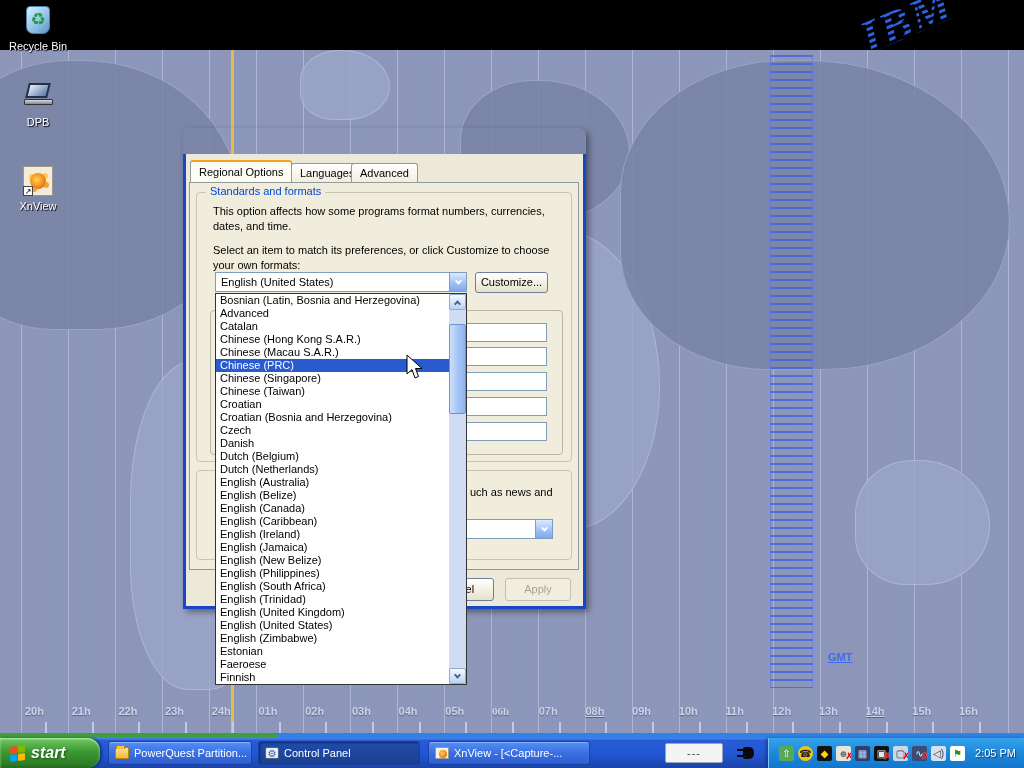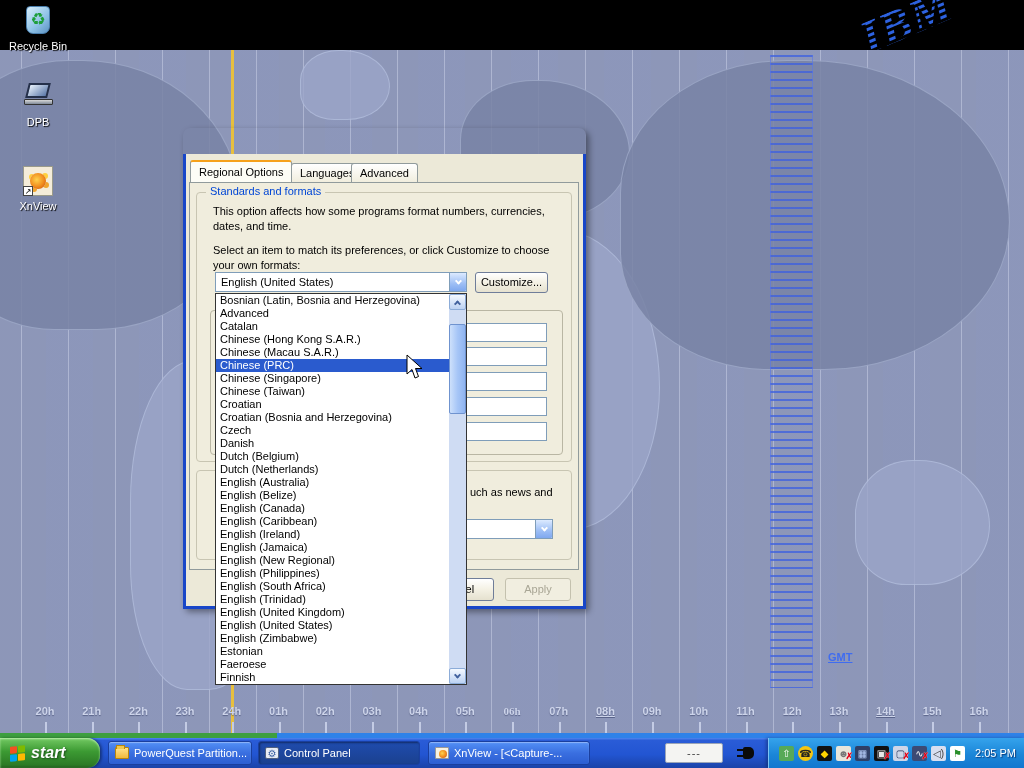--- a/index.html
+++ b/index.html
@@ -282,7 +282,7 @@
       <div class="li">English (Caribbean)</div>
       <div class="li">English (Ireland)</div>
       <div class="li">English (Jamaica)</div>
-      <div class="li">English (New Regional)</div>
+      <div class="li">English (New Belize)</div>
       <div class="li">English (Philippines)</div>
       <div class="li">English (South Africa)</div>
       <div class="li">English (Trinidad)</div>

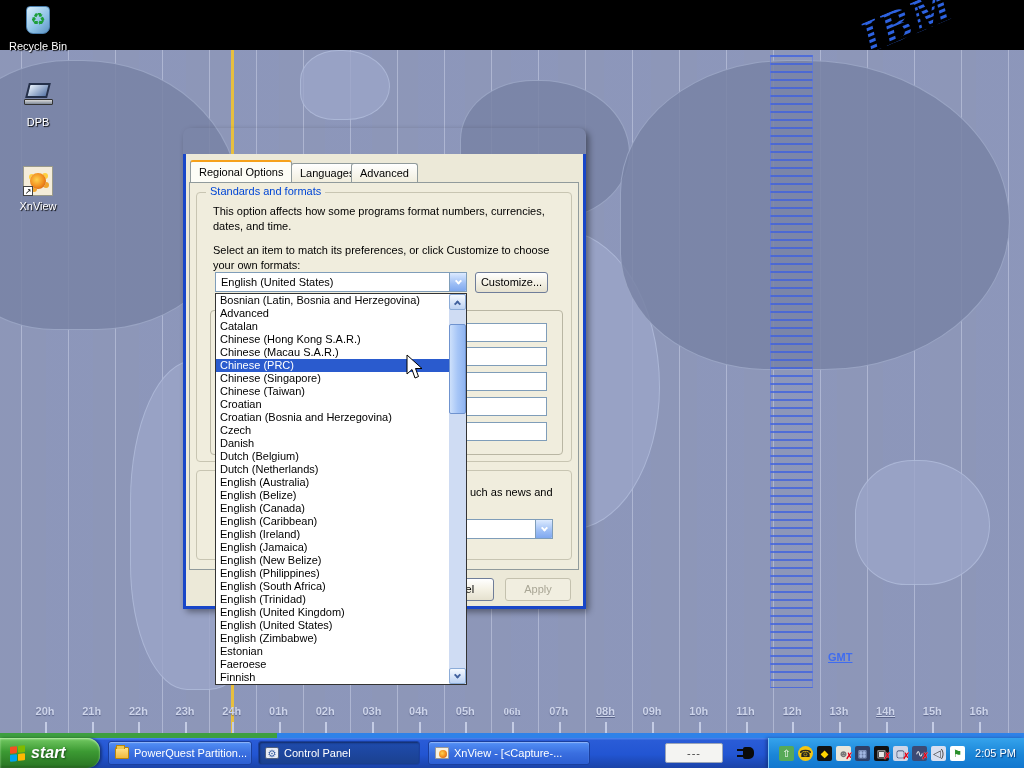--- a/index.html
+++ b/index.html
@@ -25,7 +25,7 @@
     border-left:1px solid rgba(90,120,230,0.6); border-right:1px solid rgba(90,120,230,0.6); }
   .yellow-line { position:absolute; left:231px; top:0; width:3px; height:687px; background:#e7bf3e; }
   .gmt { position:absolute; left:828px; top:601px; color:#3f6cf0; font-weight:bold; text-decoration:underline; }
-  .tzl { position:absolute; top:655px; width:40px; text-align:center; color:#cdd4ea; font-weight:bold; text-shadow:0 1px 1px rgba(40,50,90,.5); }
+  .tzl { position:absolute; top:655px; width:40px; color:#cdd4ea; font-weight:bold; text-shadow:0 1px 1px rgba(40,50,90,.5); }
   .tzk { position:absolute; top:672px; width:2px; height:13px; background:#c3cbe4; }
   .strip-green { position:absolute; left:0; top:683px; width:277px; height:5px; background:#3d9f3f; }
   .strip-blue { position:absolute; left:277px; top:683px; width:747px; height:5px; background:#2f82e8; }

